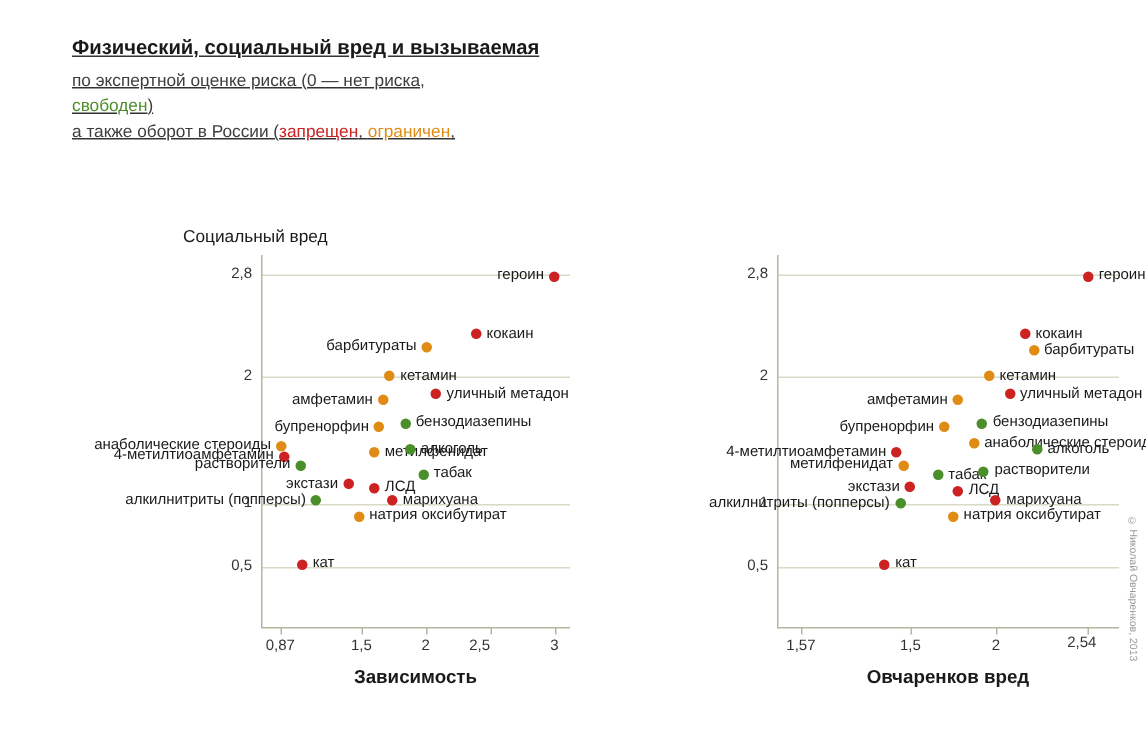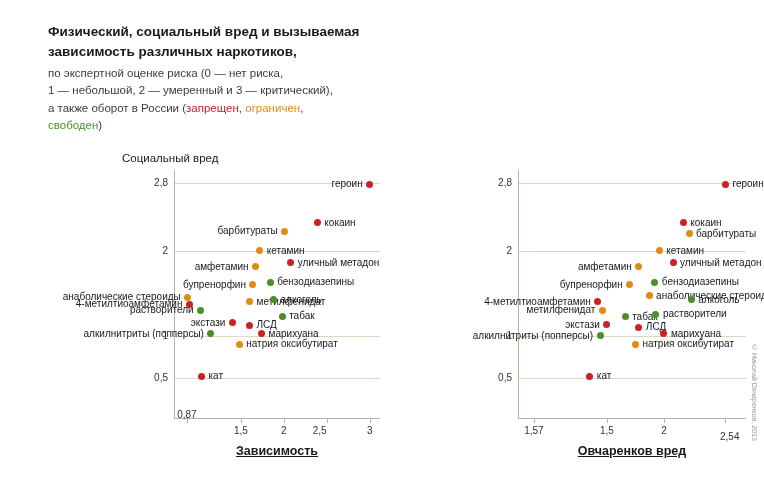--- a/index.html
+++ b/index.html
@@ -20,6 +20,7 @@
     left: 48px;
     top: 22px;
     width: 380px;
+    text-decoration: underline;
   }
   .title-main {
     font-size: 13.5px;

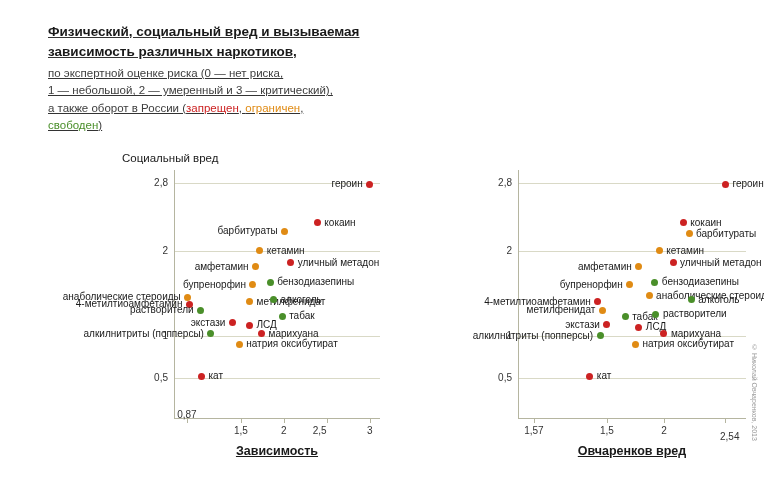--- a/index.html
+++ b/index.html
@@ -118,7 +118,6 @@
 <div class="title-block">
   <div class="title-main">
     <span>Физический, социальный вред и вызываемая</span><br>
-    <span>зависимость различных наркотиков,</span>
   </div>
   <div class="subtitle">
     <span class="sub-line">по экспертной оценке риска (0 — нет риска,</span>

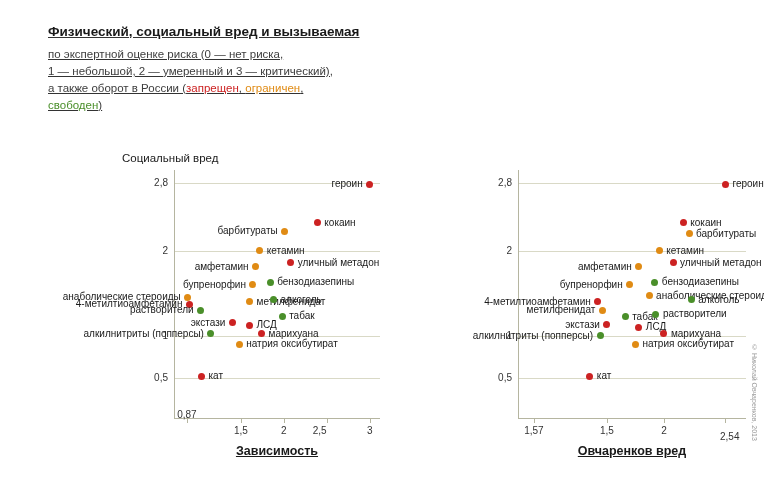--- a/index.html
+++ b/index.html
@@ -121,7 +121,6 @@
   </div>
   <div class="subtitle">
     <span class="sub-line">по экспертной оценке риска (0 — нет риска,</span>
-    <span class="sub-line">1 — небольшой, 2 — умеренный и 3 — критический),</span>
     <span class="sub-line"><span>а также оборот в России (</span><span class="c-red">запрещен</span><span>, </span><span class="c-orange">ограничен</span><span>,</span></span>
     <span class="sub-line"><span class="c-green">свободен</span><span>)</span></span>
   </div>

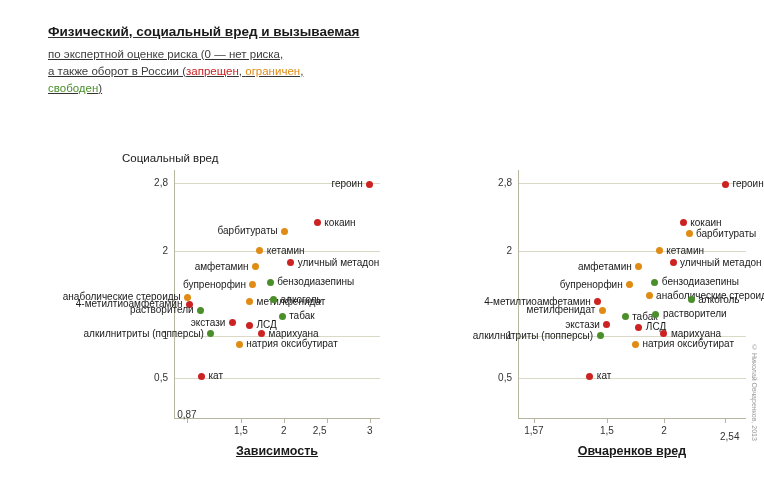--- a/index.html
+++ b/index.html
@@ -121,8 +121,8 @@
   </div>
   <div class="subtitle">
     <span class="sub-line">по экспертной оценке риска (0 — нет риска,</span>
+    <span class="sub-line"><span class="c-green">свободен</span><span>)</span></span>
     <span class="sub-line"><span>а также оборот в России (</span><span class="c-red">запрещен</span><span>, </span><span class="c-orange">ограничен</span><span>,</span></span>
-    <span class="sub-line"><span class="c-green">свободен</span><span>)</span></span>
   </div>
 </div>
 

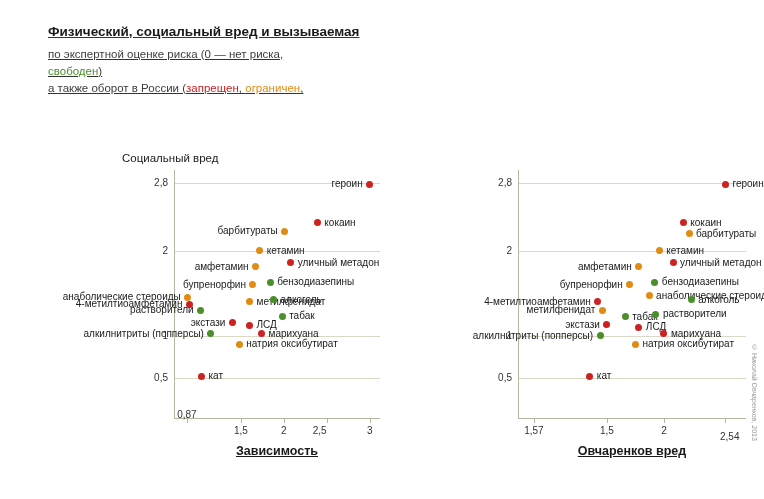--- a/index.html
+++ b/index.html
@@ -138,7 +138,7 @@
     <div class="axis-line" style="left:152px;top:20px;width:1px;height:248px;"></div>
     <div class="axis-line" style="left:152px;top:268px;width:206px;height:1px;"></div>
     <div class="tick-mark" style="left:164.875px;top:268px;height:5px;"></div>
-    <div class="tick-label-x" style="left:150.875px;top:259px;width:28px;text-align:center;">0,87</div>
+    <div class="tick-label-x" style="left:150.875px;top:275px;width:28px;text-align:center;">0,87</div>
     <div class="tick-mark" style="left:218.95px;top:268px;height:5px;"></div>
     <div class="tick-label-x" style="left:204.95px;top:275px;width:28px;text-align:center;">1,5</div>
     <div class="tick-mark" style="left:261.8666666666667px;top:268px;height:5px;"></div>

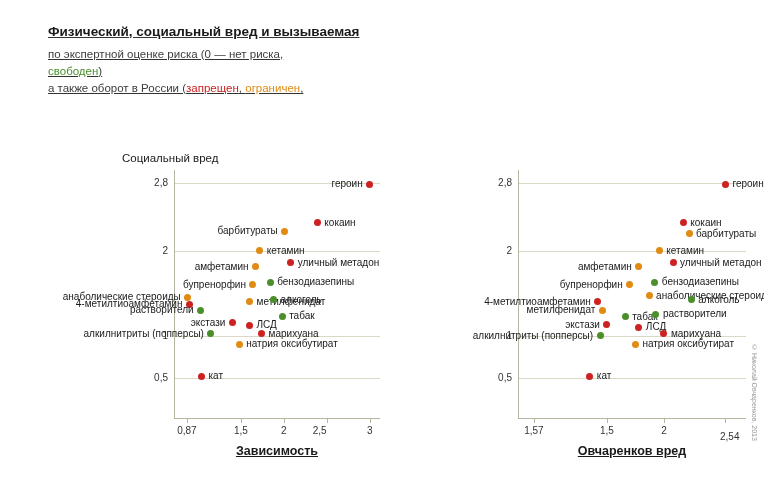--- a/index.html
+++ b/index.html
@@ -208,7 +208,7 @@
     <div class="tick-mark" style="left:263.92px;top:268px;height:5px;"></div>
     <div class="tick-label-x" style="left:249.92000000000002px;top:275px;width:28px;text-align:center;">2</div>
     <div class="tick-mark" style="left:325.48px;top:268px;height:5px;"></div>
-    <div class="tick-label-x" style="left:311.48px;top:281px;width:28px;text-align:right;">2,54</div>
+    <div class="tick-label-x" style="left:311.48px;top:273px;width:28px;text-align:left;">2,54</div>
     <div class="pt" title="героин" style="left:321.98px;top:30.94015444015446px;background:#cc2222;"></div>
     <div class="lbl" style="left:332.48px;top:28.44015444015446px;">героин</div>
     <div class="pt" title="кокаин" style="left:279.79999999999995px;top:69.16409266409266px;background:#cc2222;"></div>

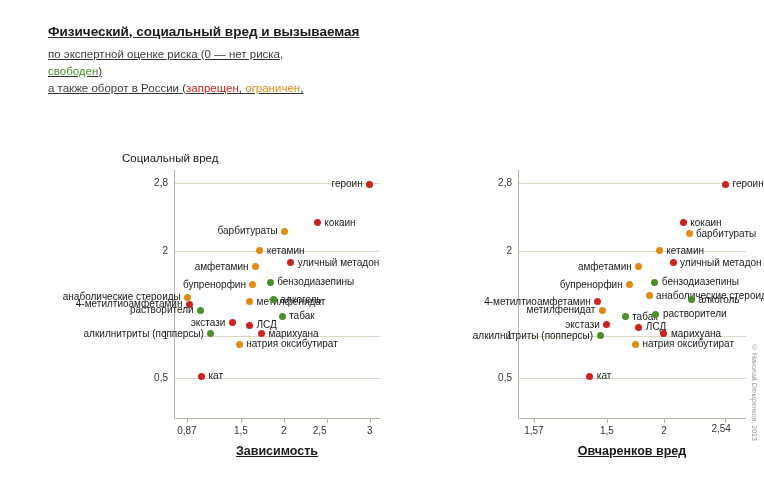--- a/index.html
+++ b/index.html
@@ -59,7 +59,6 @@
     font-weight: bold;
     color: #1a1a1a;
     white-space: nowrap;
-    text-decoration: underline;
   }
   .axis-line {
     position: absolute;

